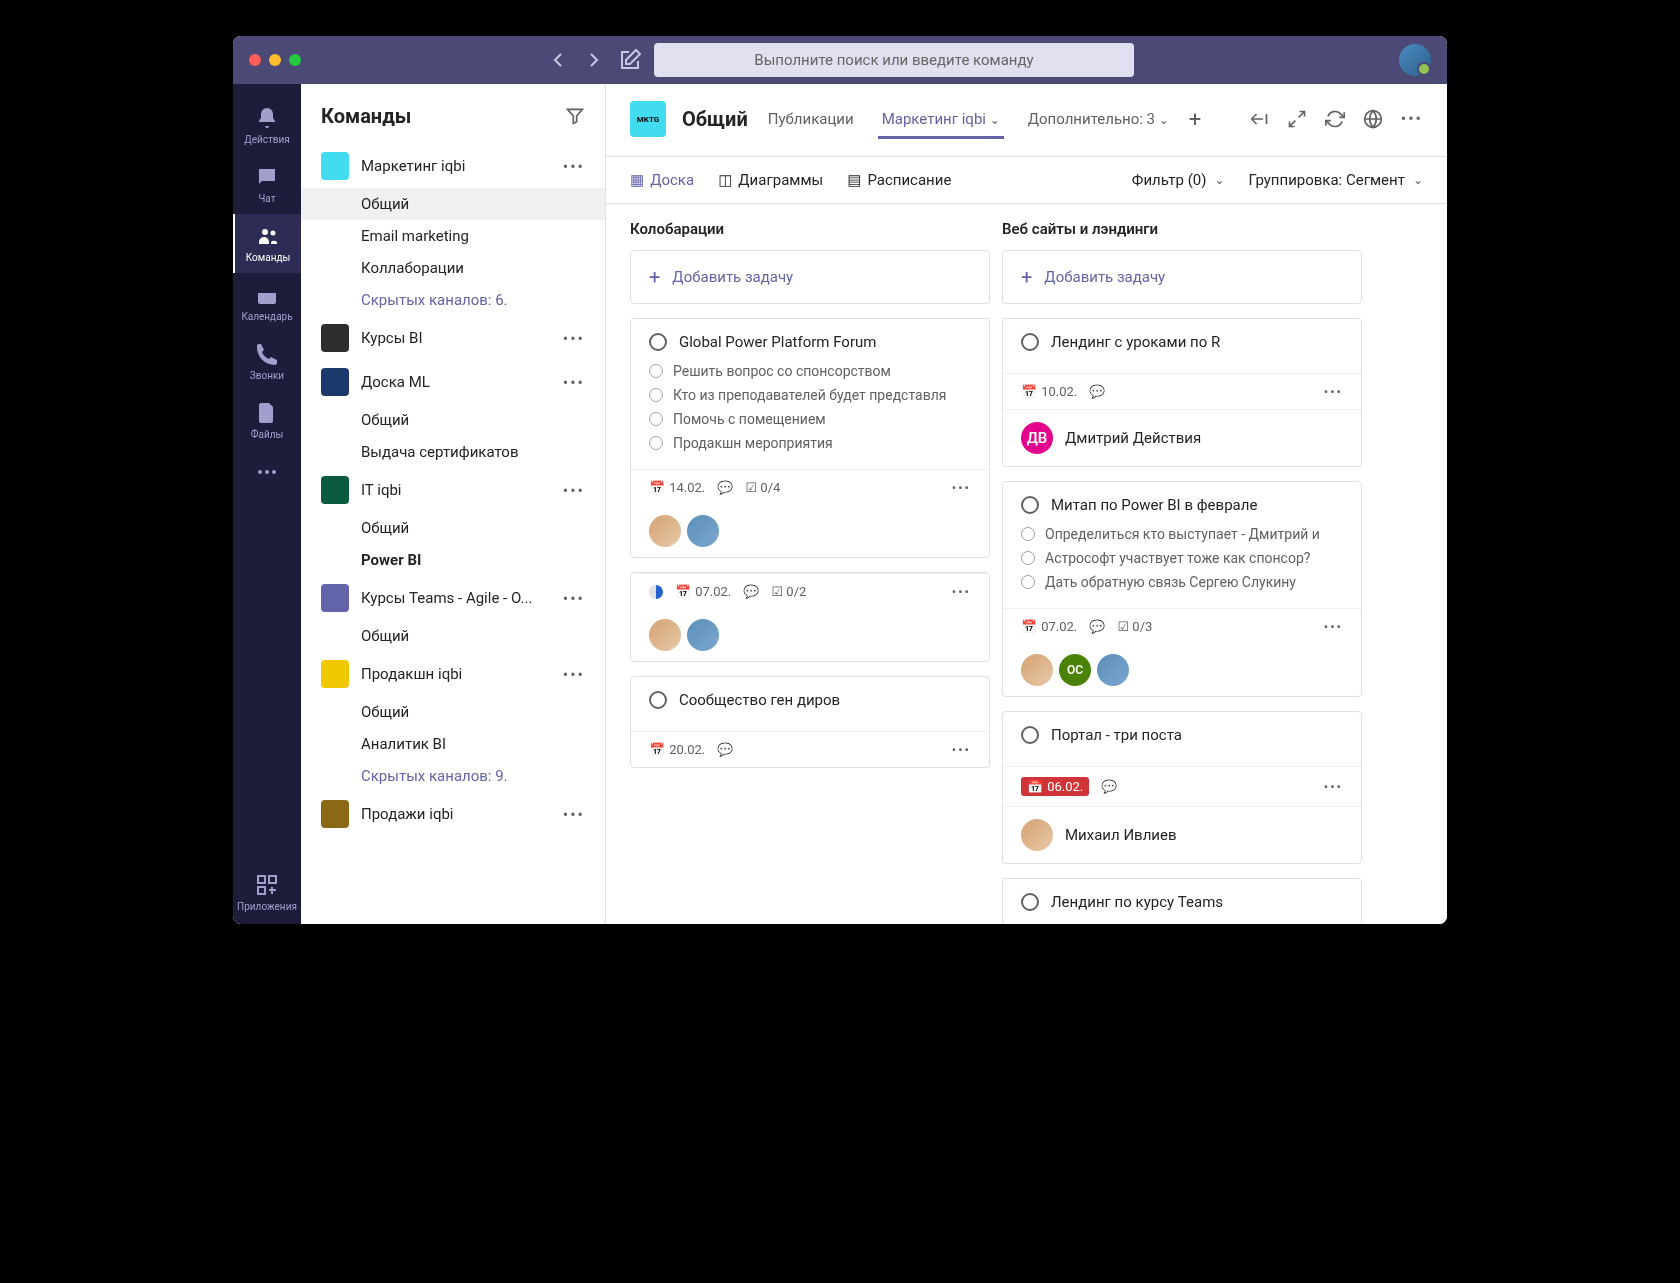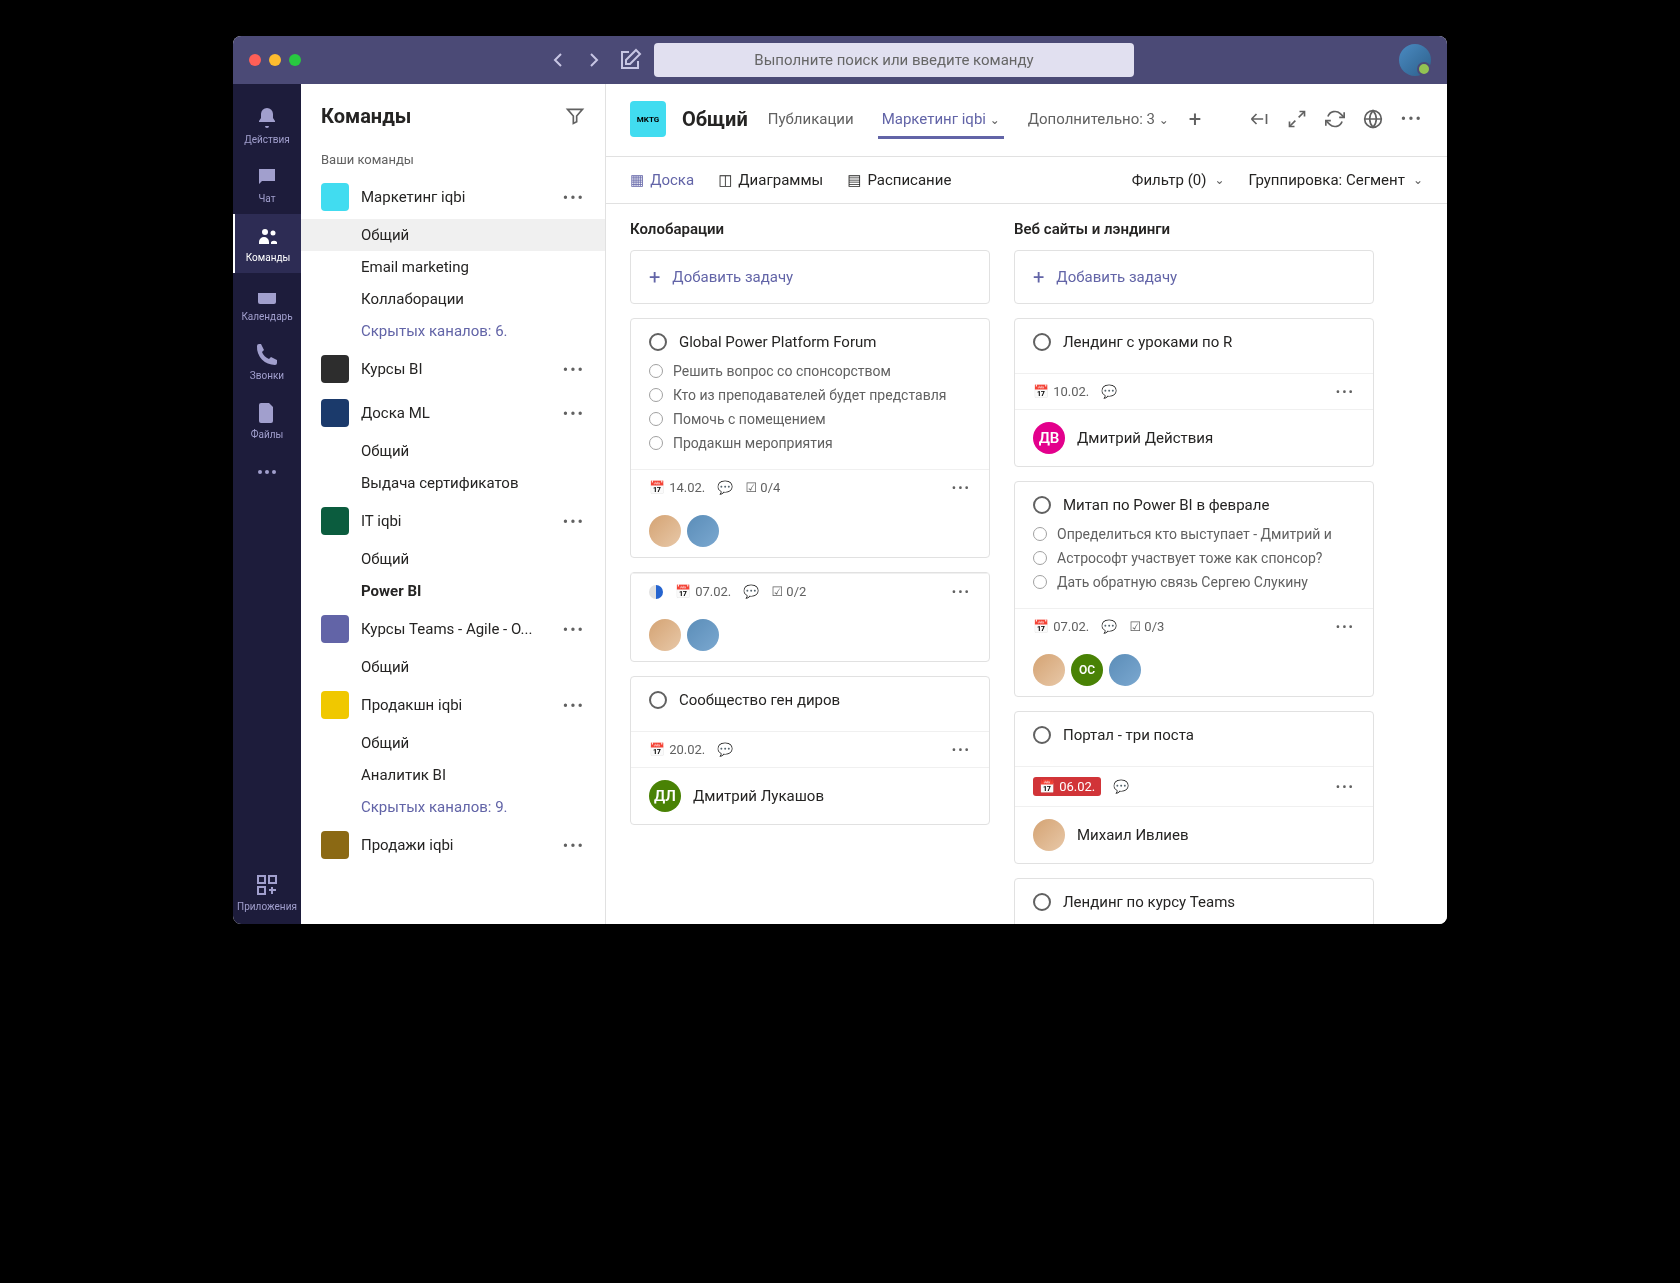--- a/index.html
+++ b/index.html
@@ -196,7 +196,6 @@
                 <polygon points="3 4 21 4 14 12 14 19 10 21 10 12 3 4"></polygon>
               </svg></div>
   </div>
-  <div class="section-label">Ваши команды</div>
   <div id="teams-list">
             <div class="team">
               <div class="team-icon" style="background:#41dcf0"></div>

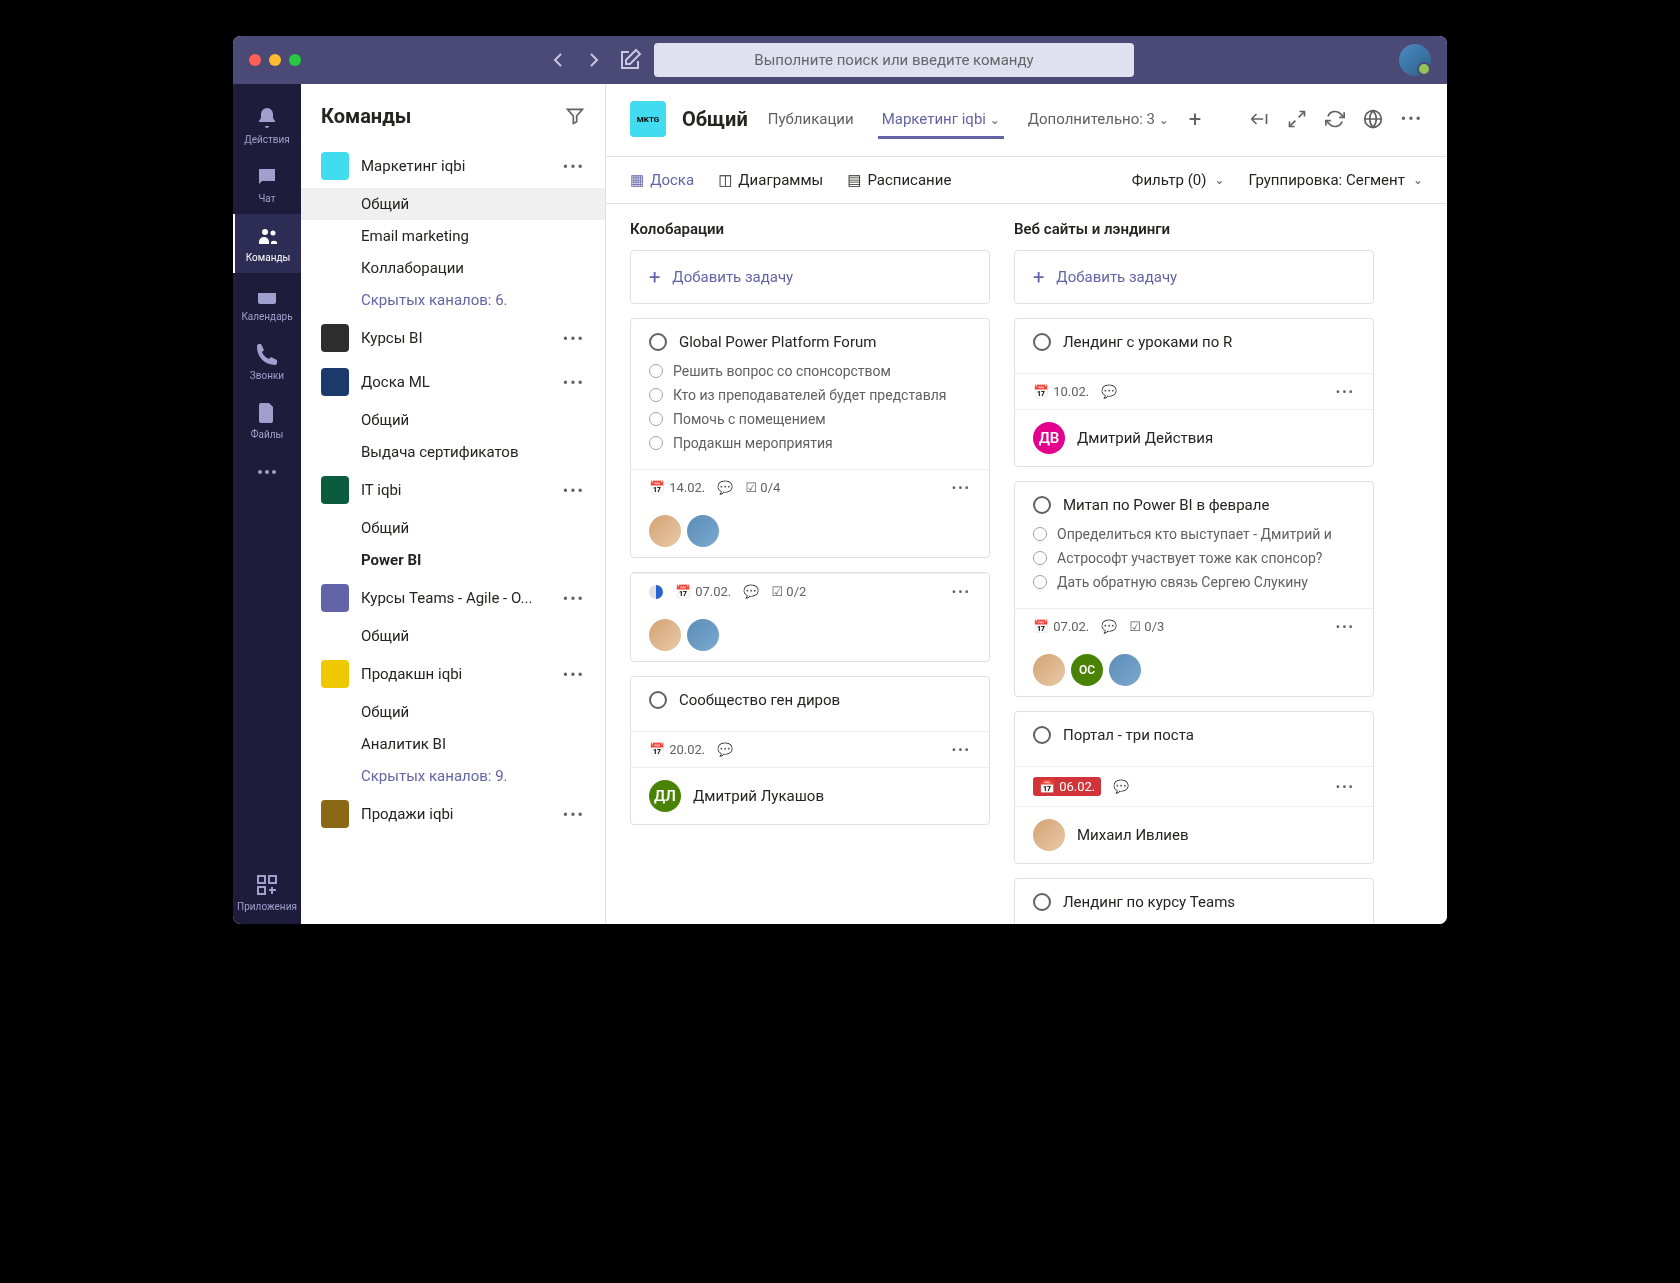--- a/index.html
+++ b/index.html
@@ -53,7 +53,7 @@
 .subtab.active{color:#6264a7}
 .subspacer{flex:1}
 .filter-btn,.group-btn{display:flex;align-items:center;gap:8px;cursor:pointer;color:#252423}
-.board{flex:1;display:flex;gap:24px;padding:16px 24px;overflow-x:auto;background:#fff}
+.board{flex:1;display:flex;gap:12px;padding:16px 24px;overflow-x:auto;background:#fff}
 .column{width:360px;flex-shrink:0}
 .col-title{font-size:15px;font-weight:600;color:#252423;margin-bottom:12px}
 .add-task{border:1px solid #e1e1e1;border-radius:4px;padding:14px 18px;display:flex;align-items:center;gap:12px;color:#6264a7;font-size:15px;cursor:pointer;margin-bottom:14px}

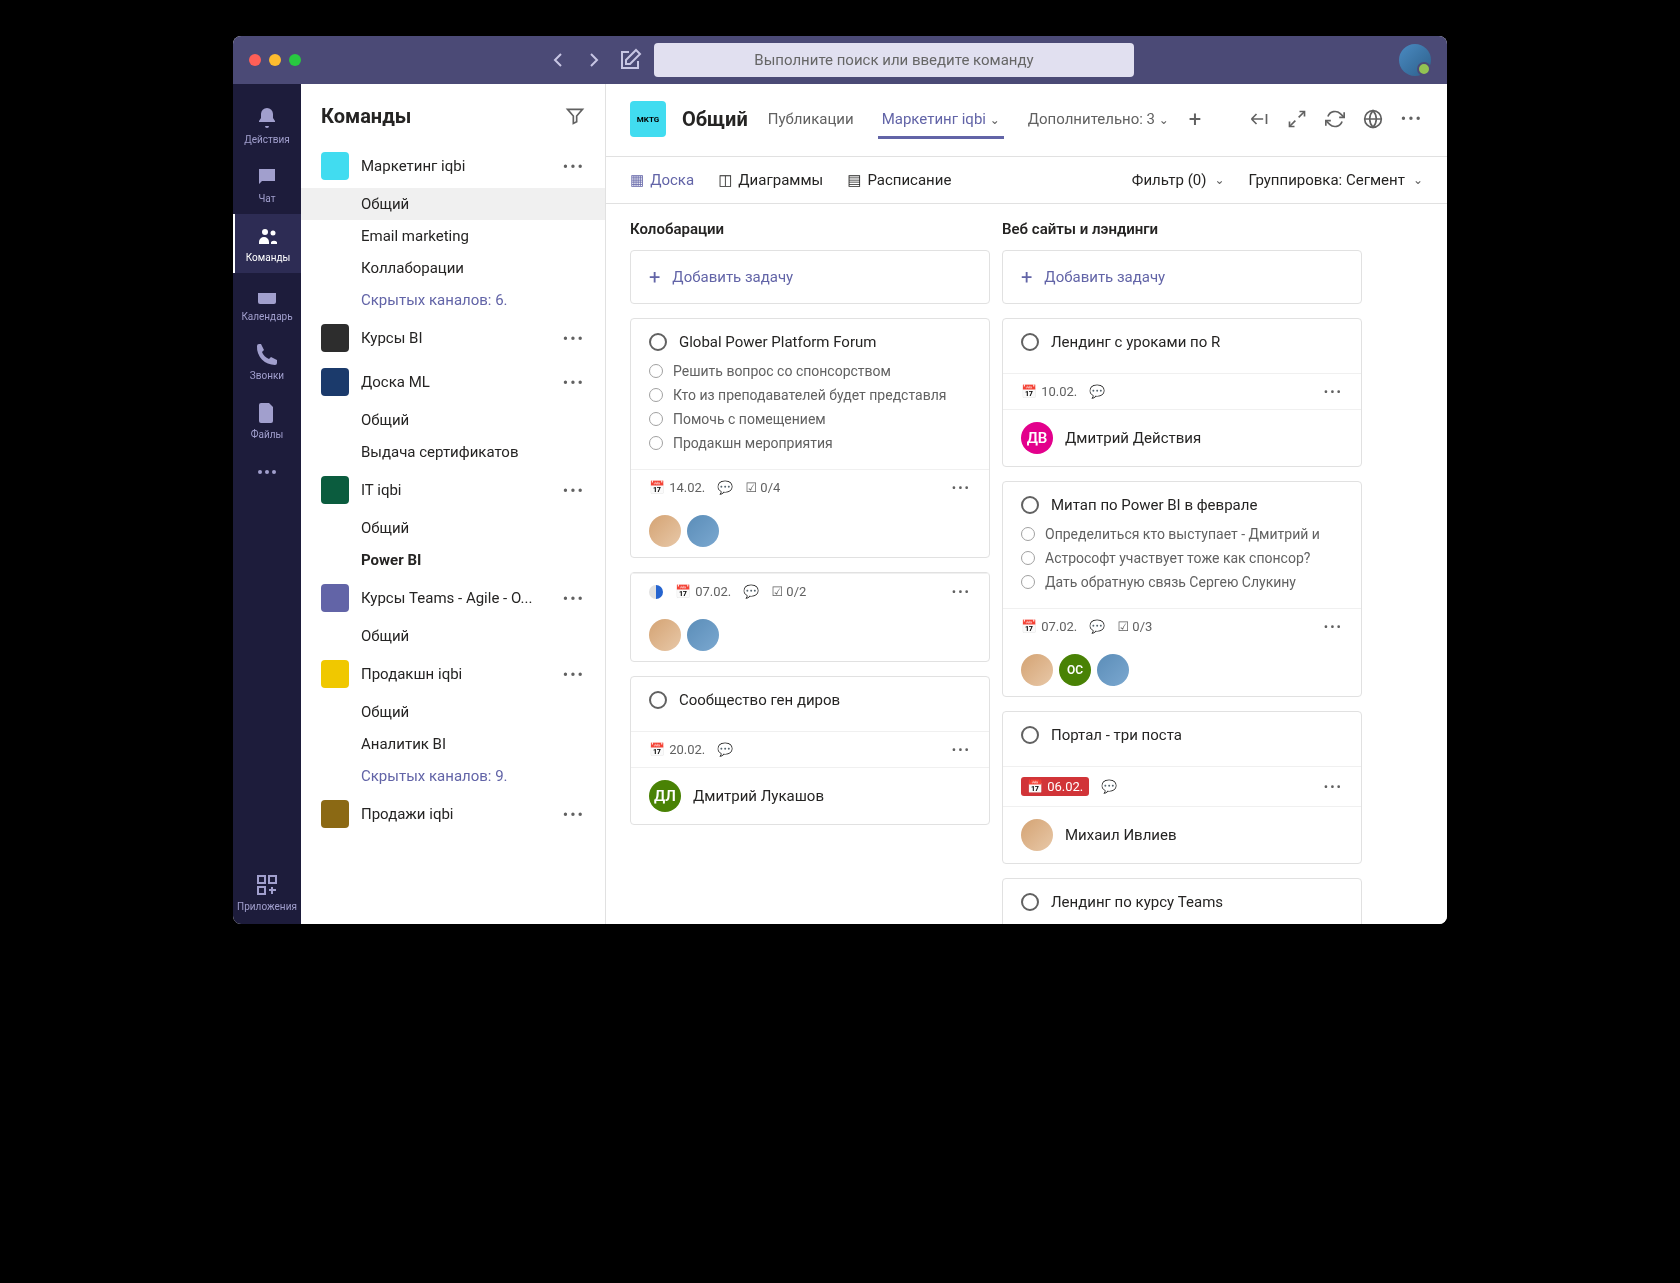--- a/index.html
+++ b/index.html
@@ -365,10 +365,6 @@
                   <span>💬</span>
                   <span class="more">•••</span>
                 </div>
-                <div class="card-assignee">
-                  <div class="av-badge" style="background:#498205">ДЛ</div>
-                  <div class="av-name">Дмитрий Лукашов</div>
-                </div>
               </div>
             </div>
             <div class="column">

